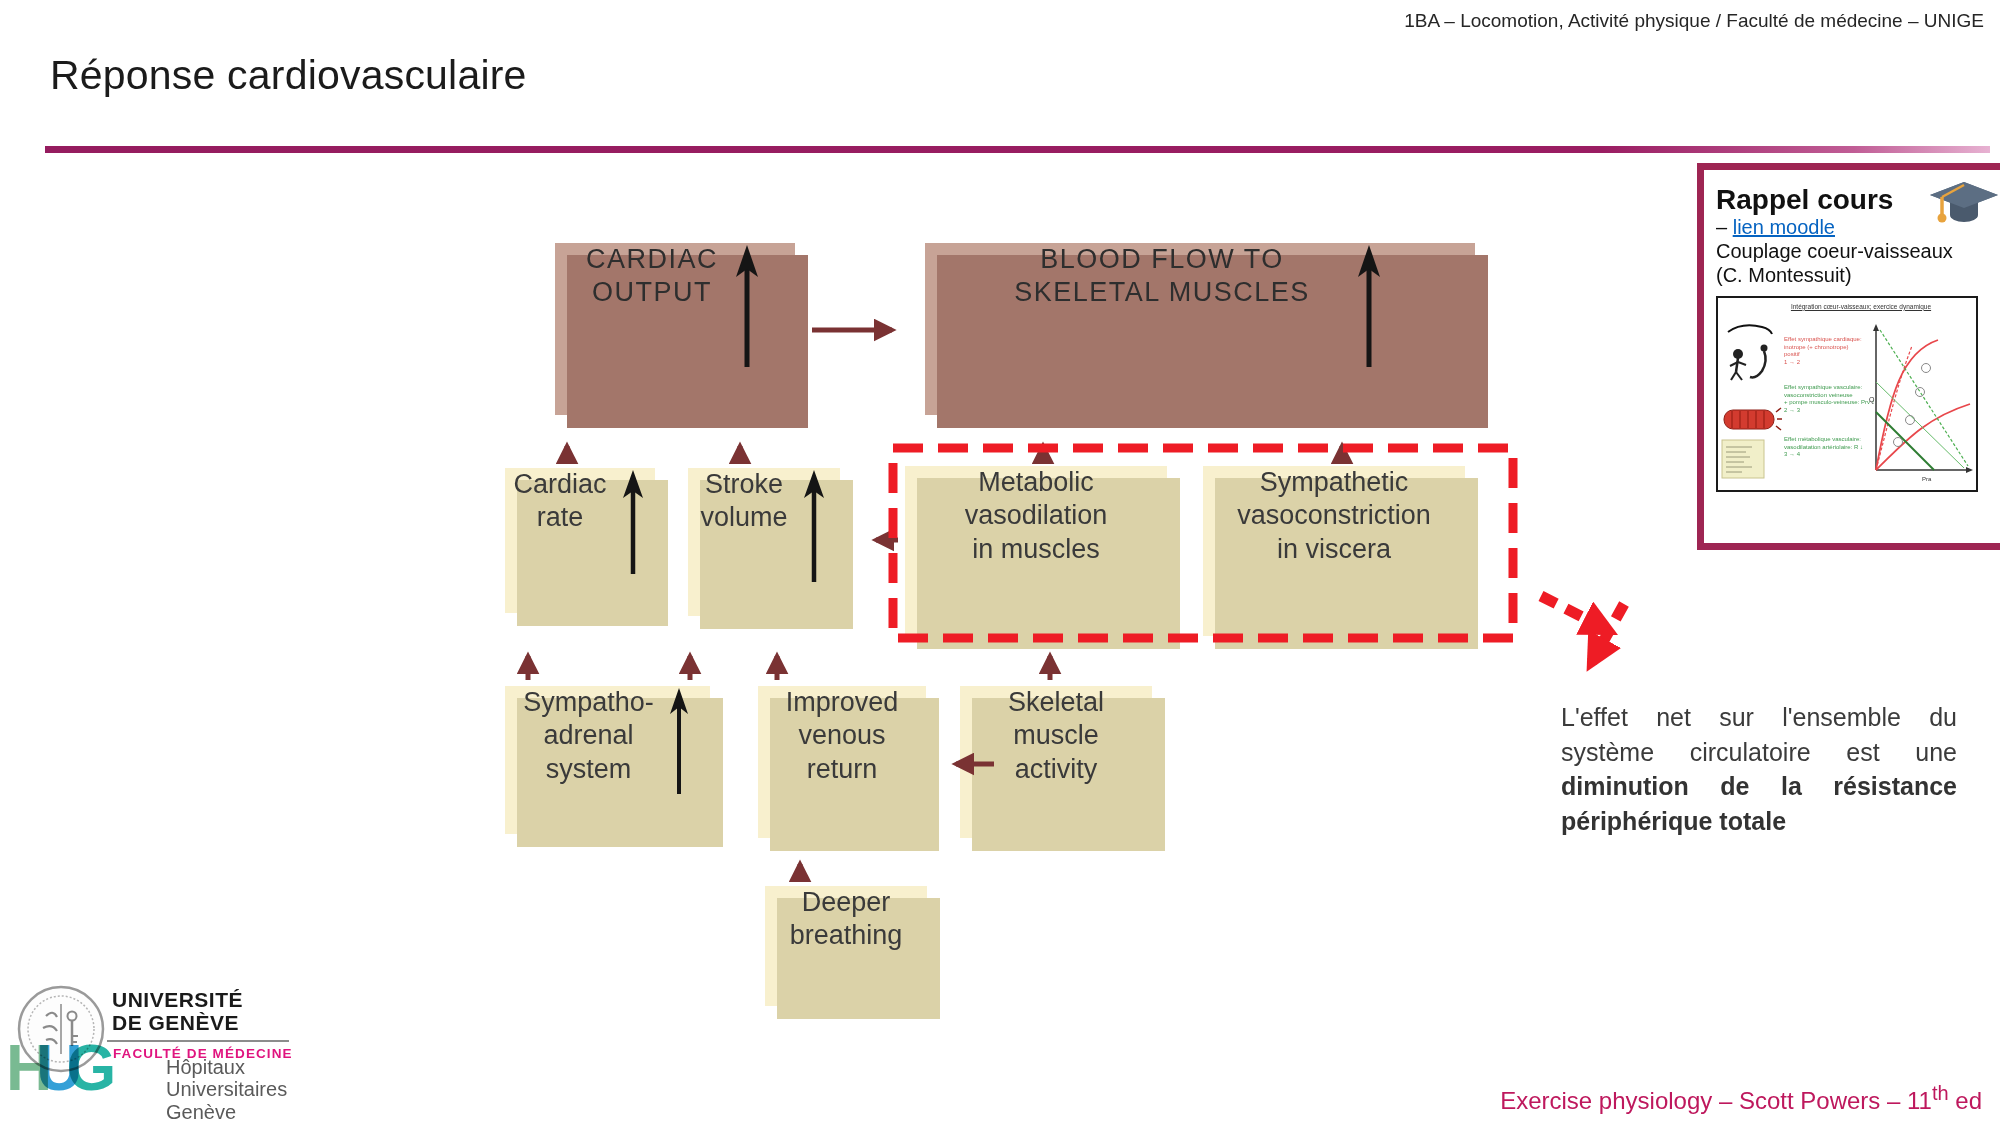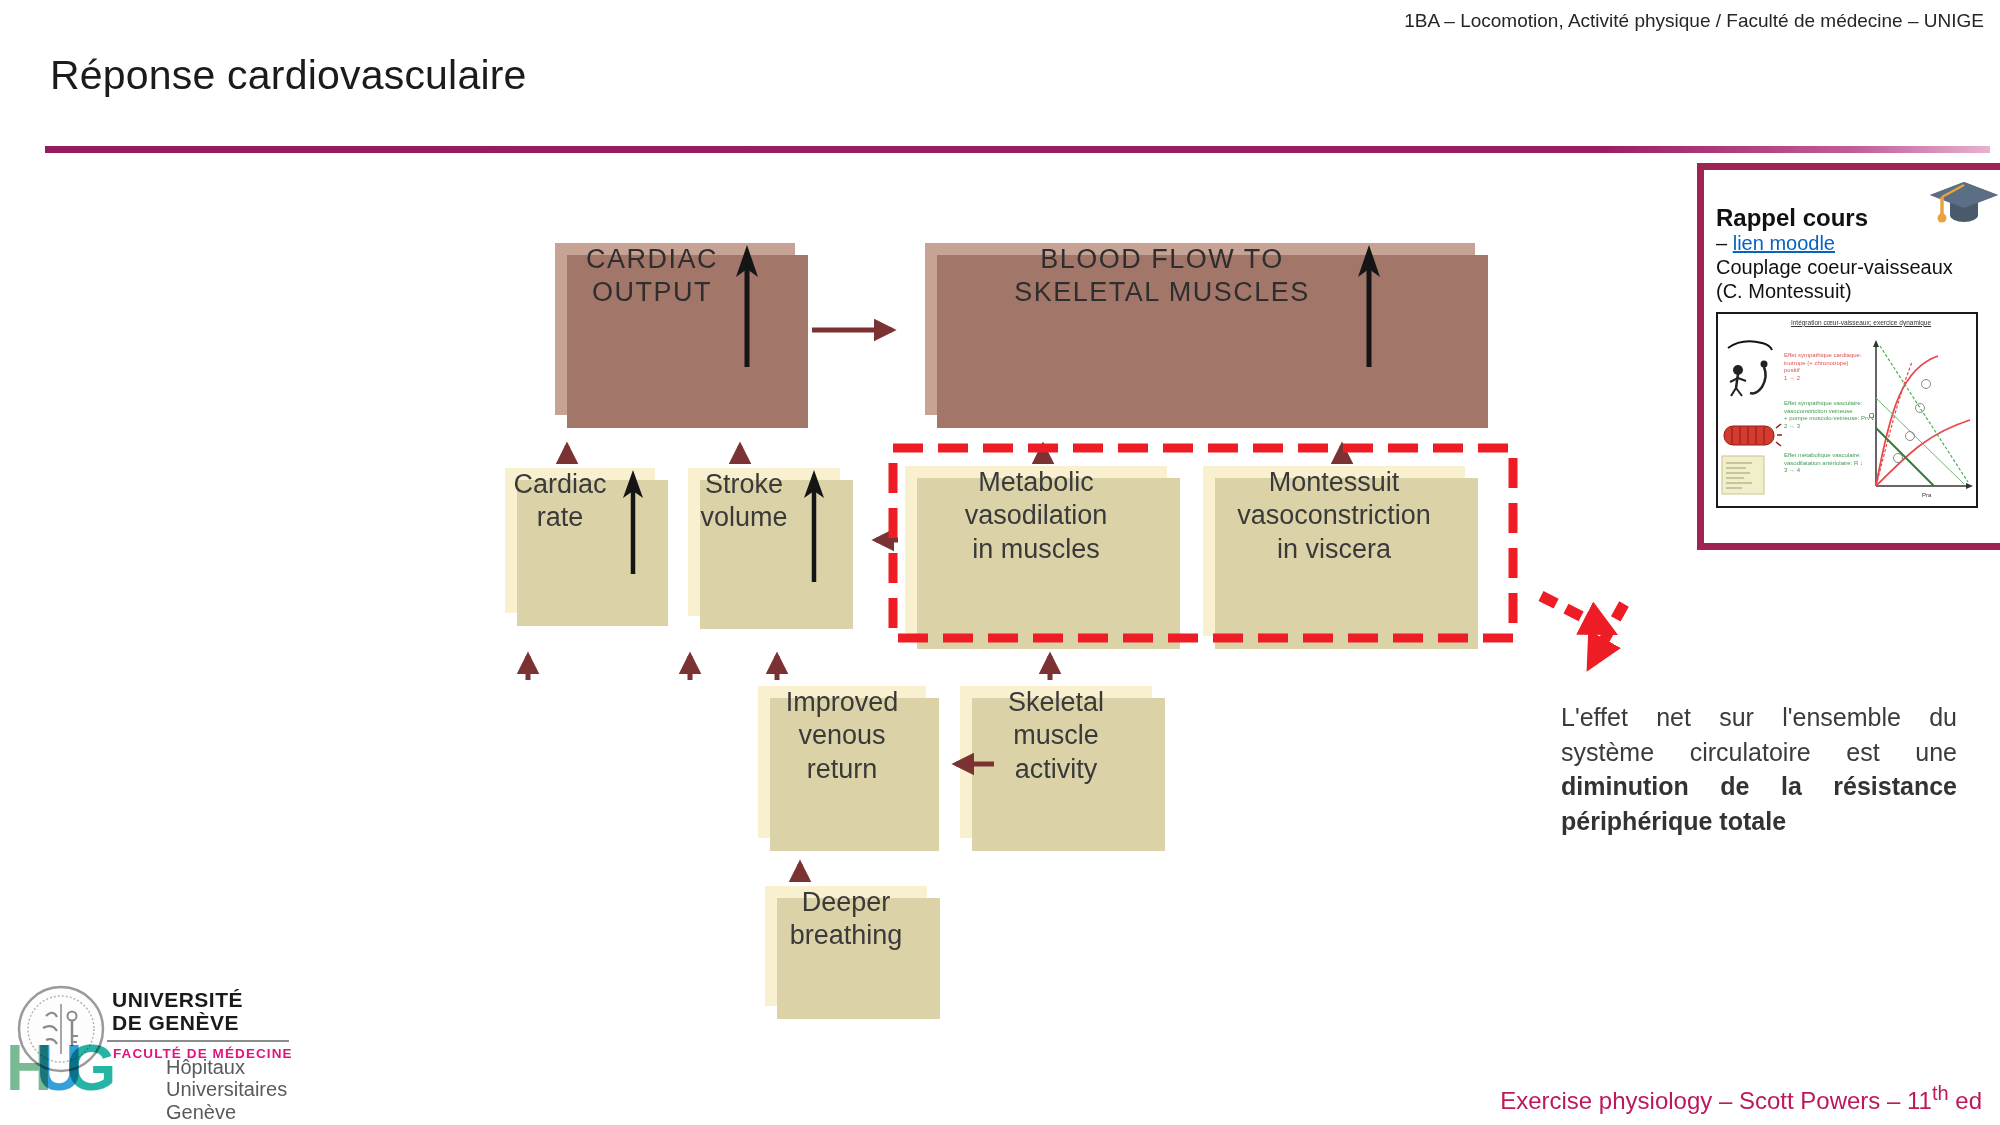--- a/index.html
+++ b/index.html
@@ -26,7 +26,7 @@
   
   .rappel{position:absolute;left:1697px;top:163px;width:282px;height:353px;
           border:7px solid #9E2553;background:#fff;padding:10px 12px;z-index:2;}
-  .rappel .rtitle{font-weight:bold;font-size:24px;color:#111;margin-top:24px;}
+  .rappel .rtitle{font-weight:bold;font-size:28px;color:#111;margin-top:4px;}
   .rappel .rline{font-size:20px;color:#111;}
   .rappel a{color:#0563C1;text-decoration:underline;}
   .rappel .rsub{font-size:20px;color:#111;line-height:1.22;width:250px;}

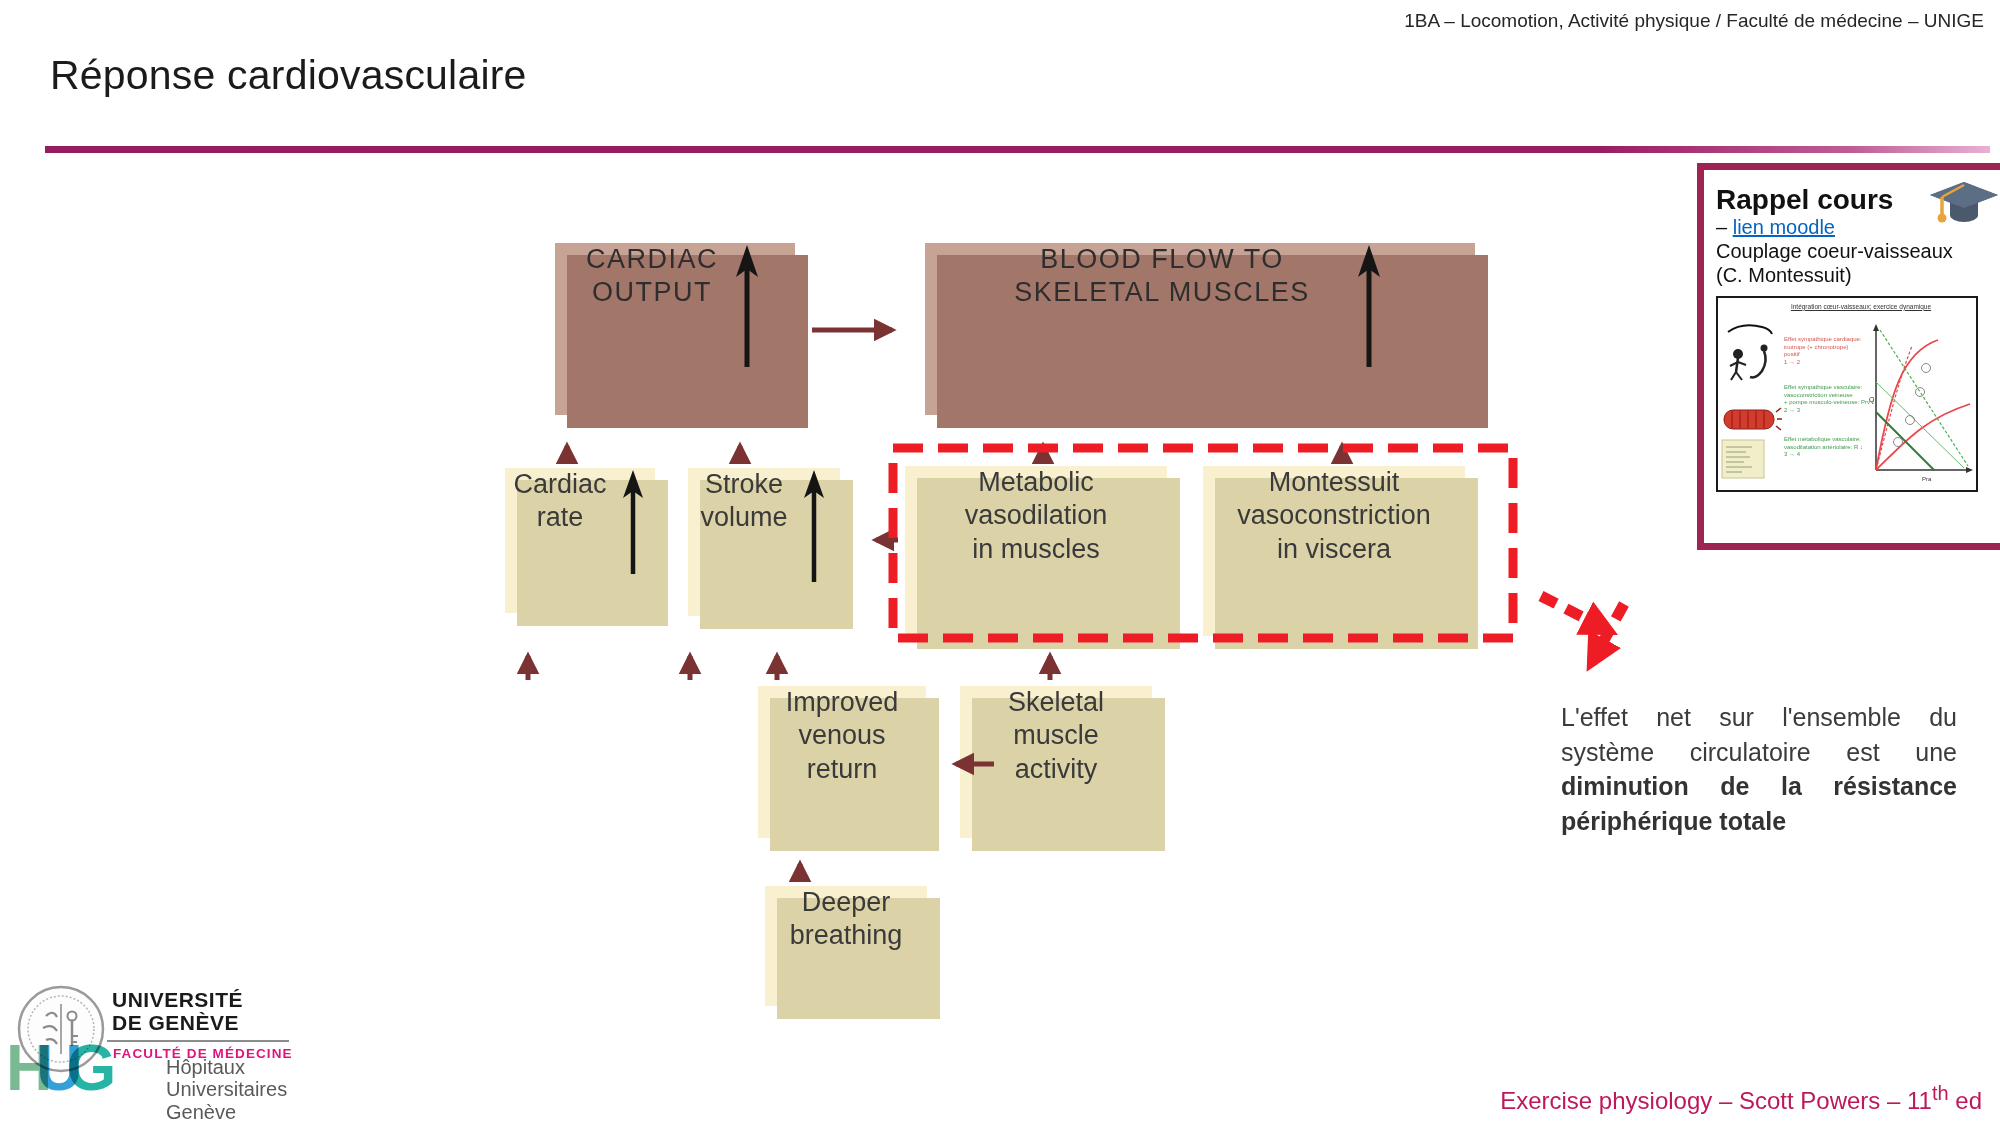--- a/index.html
+++ b/index.html
@@ -109,7 +109,7 @@
   </div>
 
   <div class="box cream" style="left:1203px;top:466px;width:262px;height:170px;">
-    <span class="label">Montessuit
+    <span class="label">Sympathetic
 vasoconstriction
 in viscera</span>
   </div>

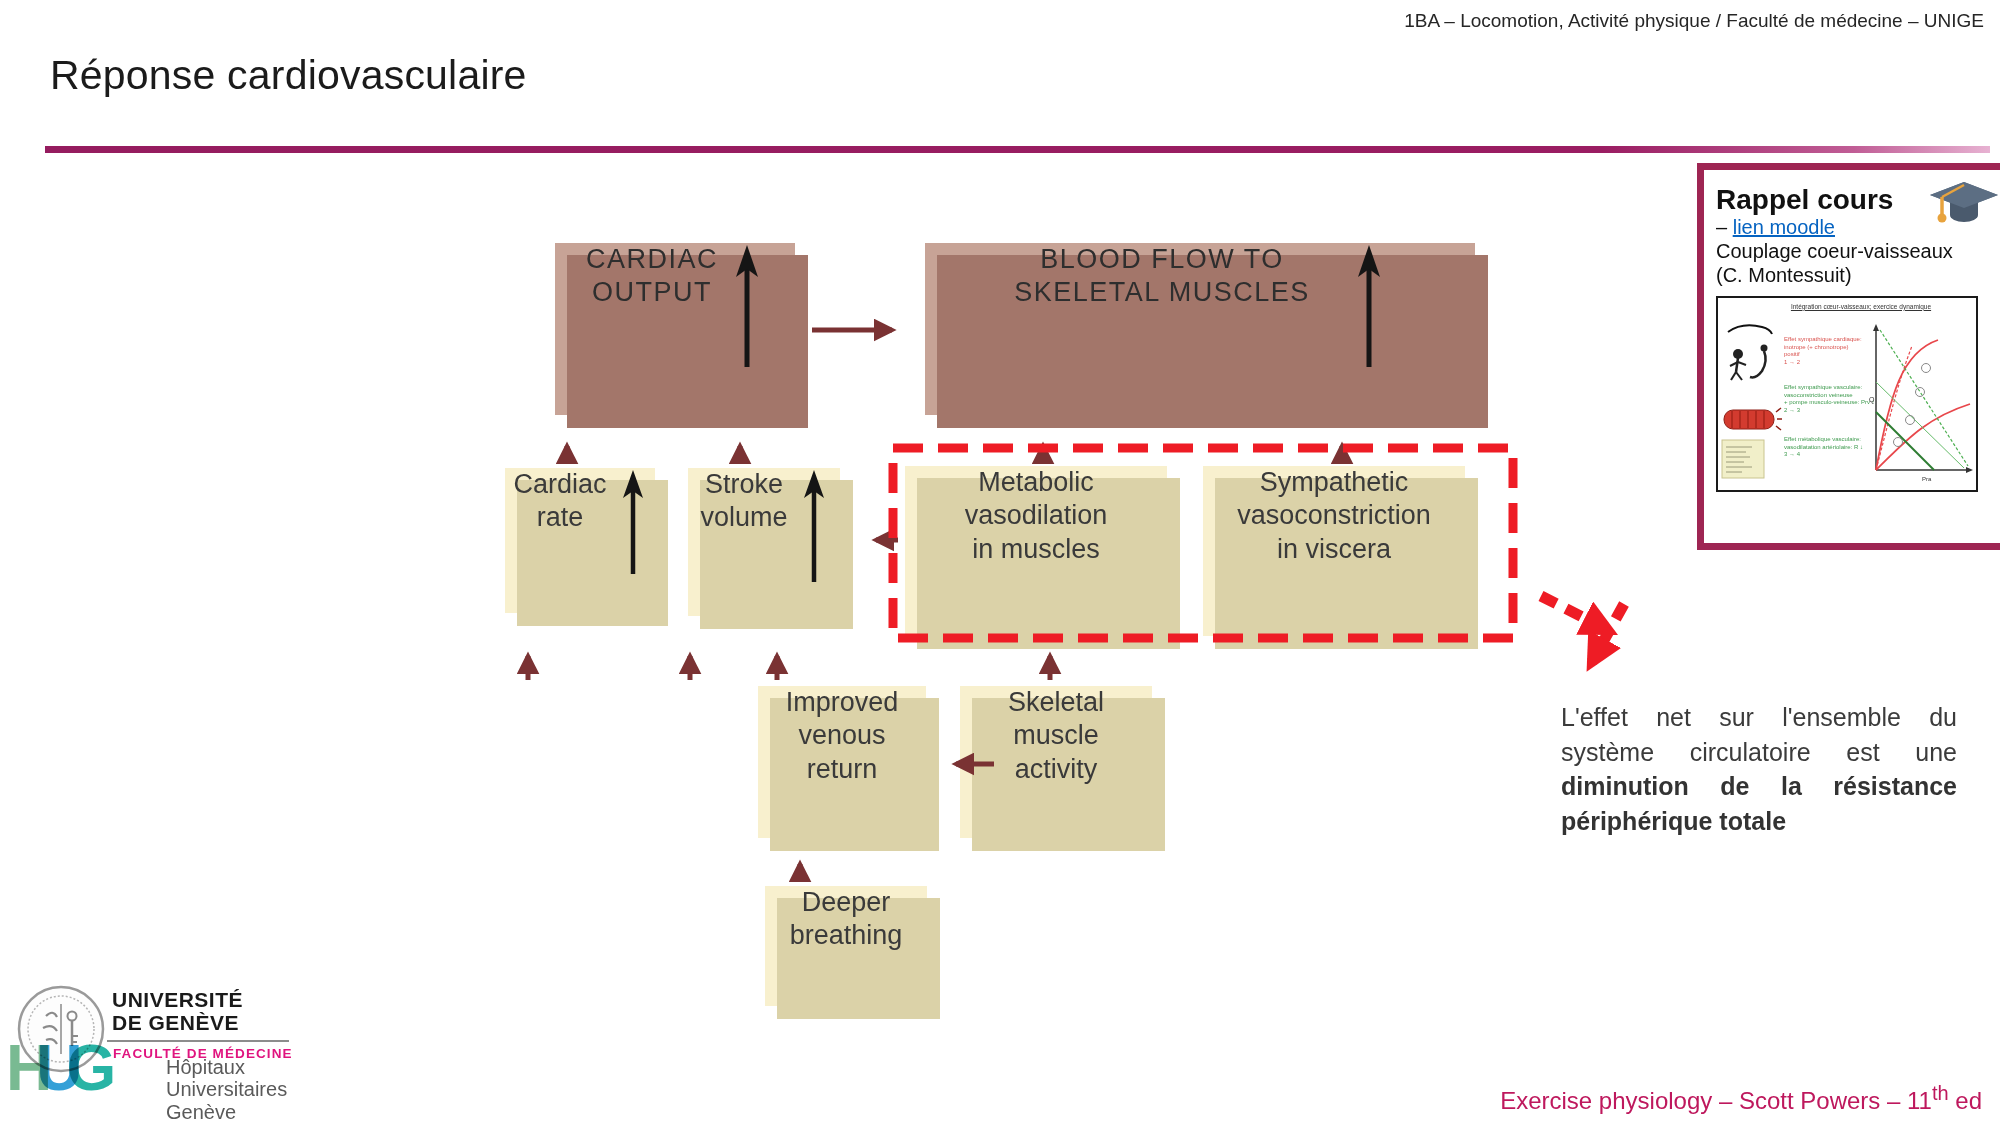--- a/index.html
+++ b/index.html
@@ -114,6 +114,15 @@
 in viscera</span>
   </div>
 
+  <div class="box cream" style="left:505px;top:686px;width:205px;height:148px;">
+    <span class="label">Sympatho-
+adrenal
+system</span>
+    <svg width="26" height="114">
+      <line x1="13" y1="108" x2="13" y2="20" stroke="#151515" stroke-width="4"></line>
+      <polygon points="13,2 22,28 13,21 4,28" fill="#151515"></polygon>
+    </svg>
+  </div>
 
   <div class="box cream" style="left:758px;top:686px;width:168px;height:152px;">
     <span class="label">Improved

